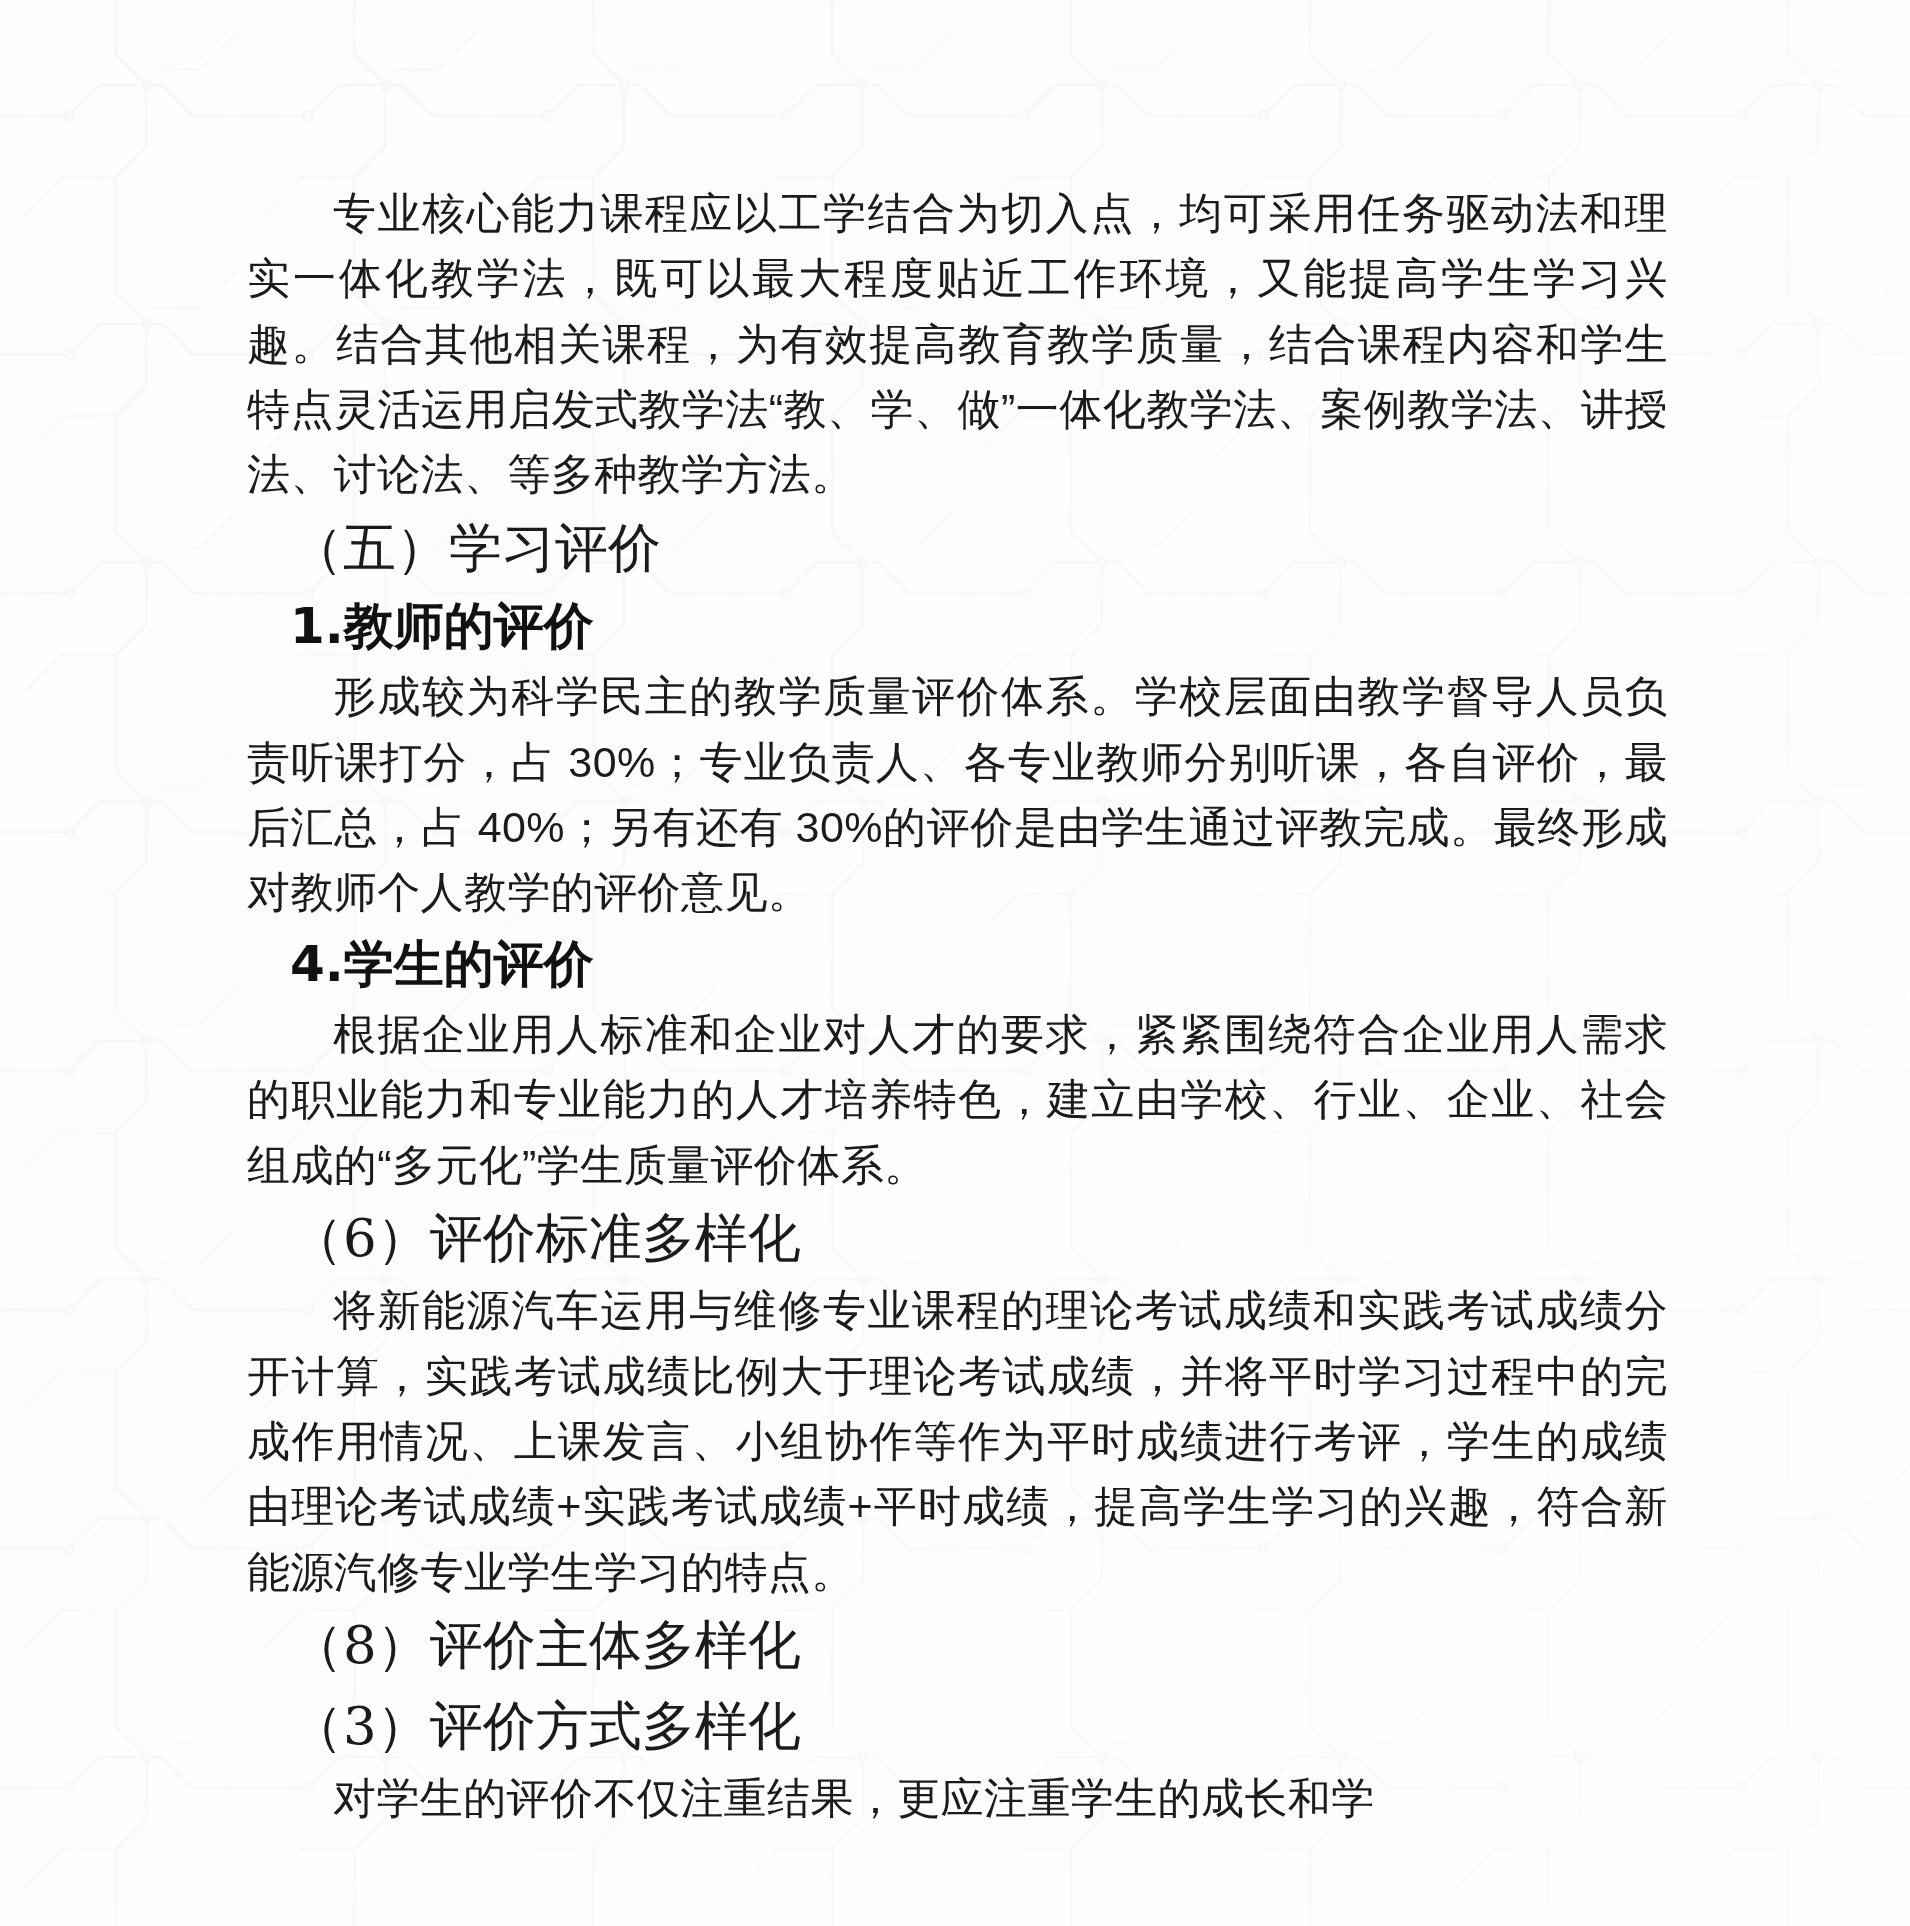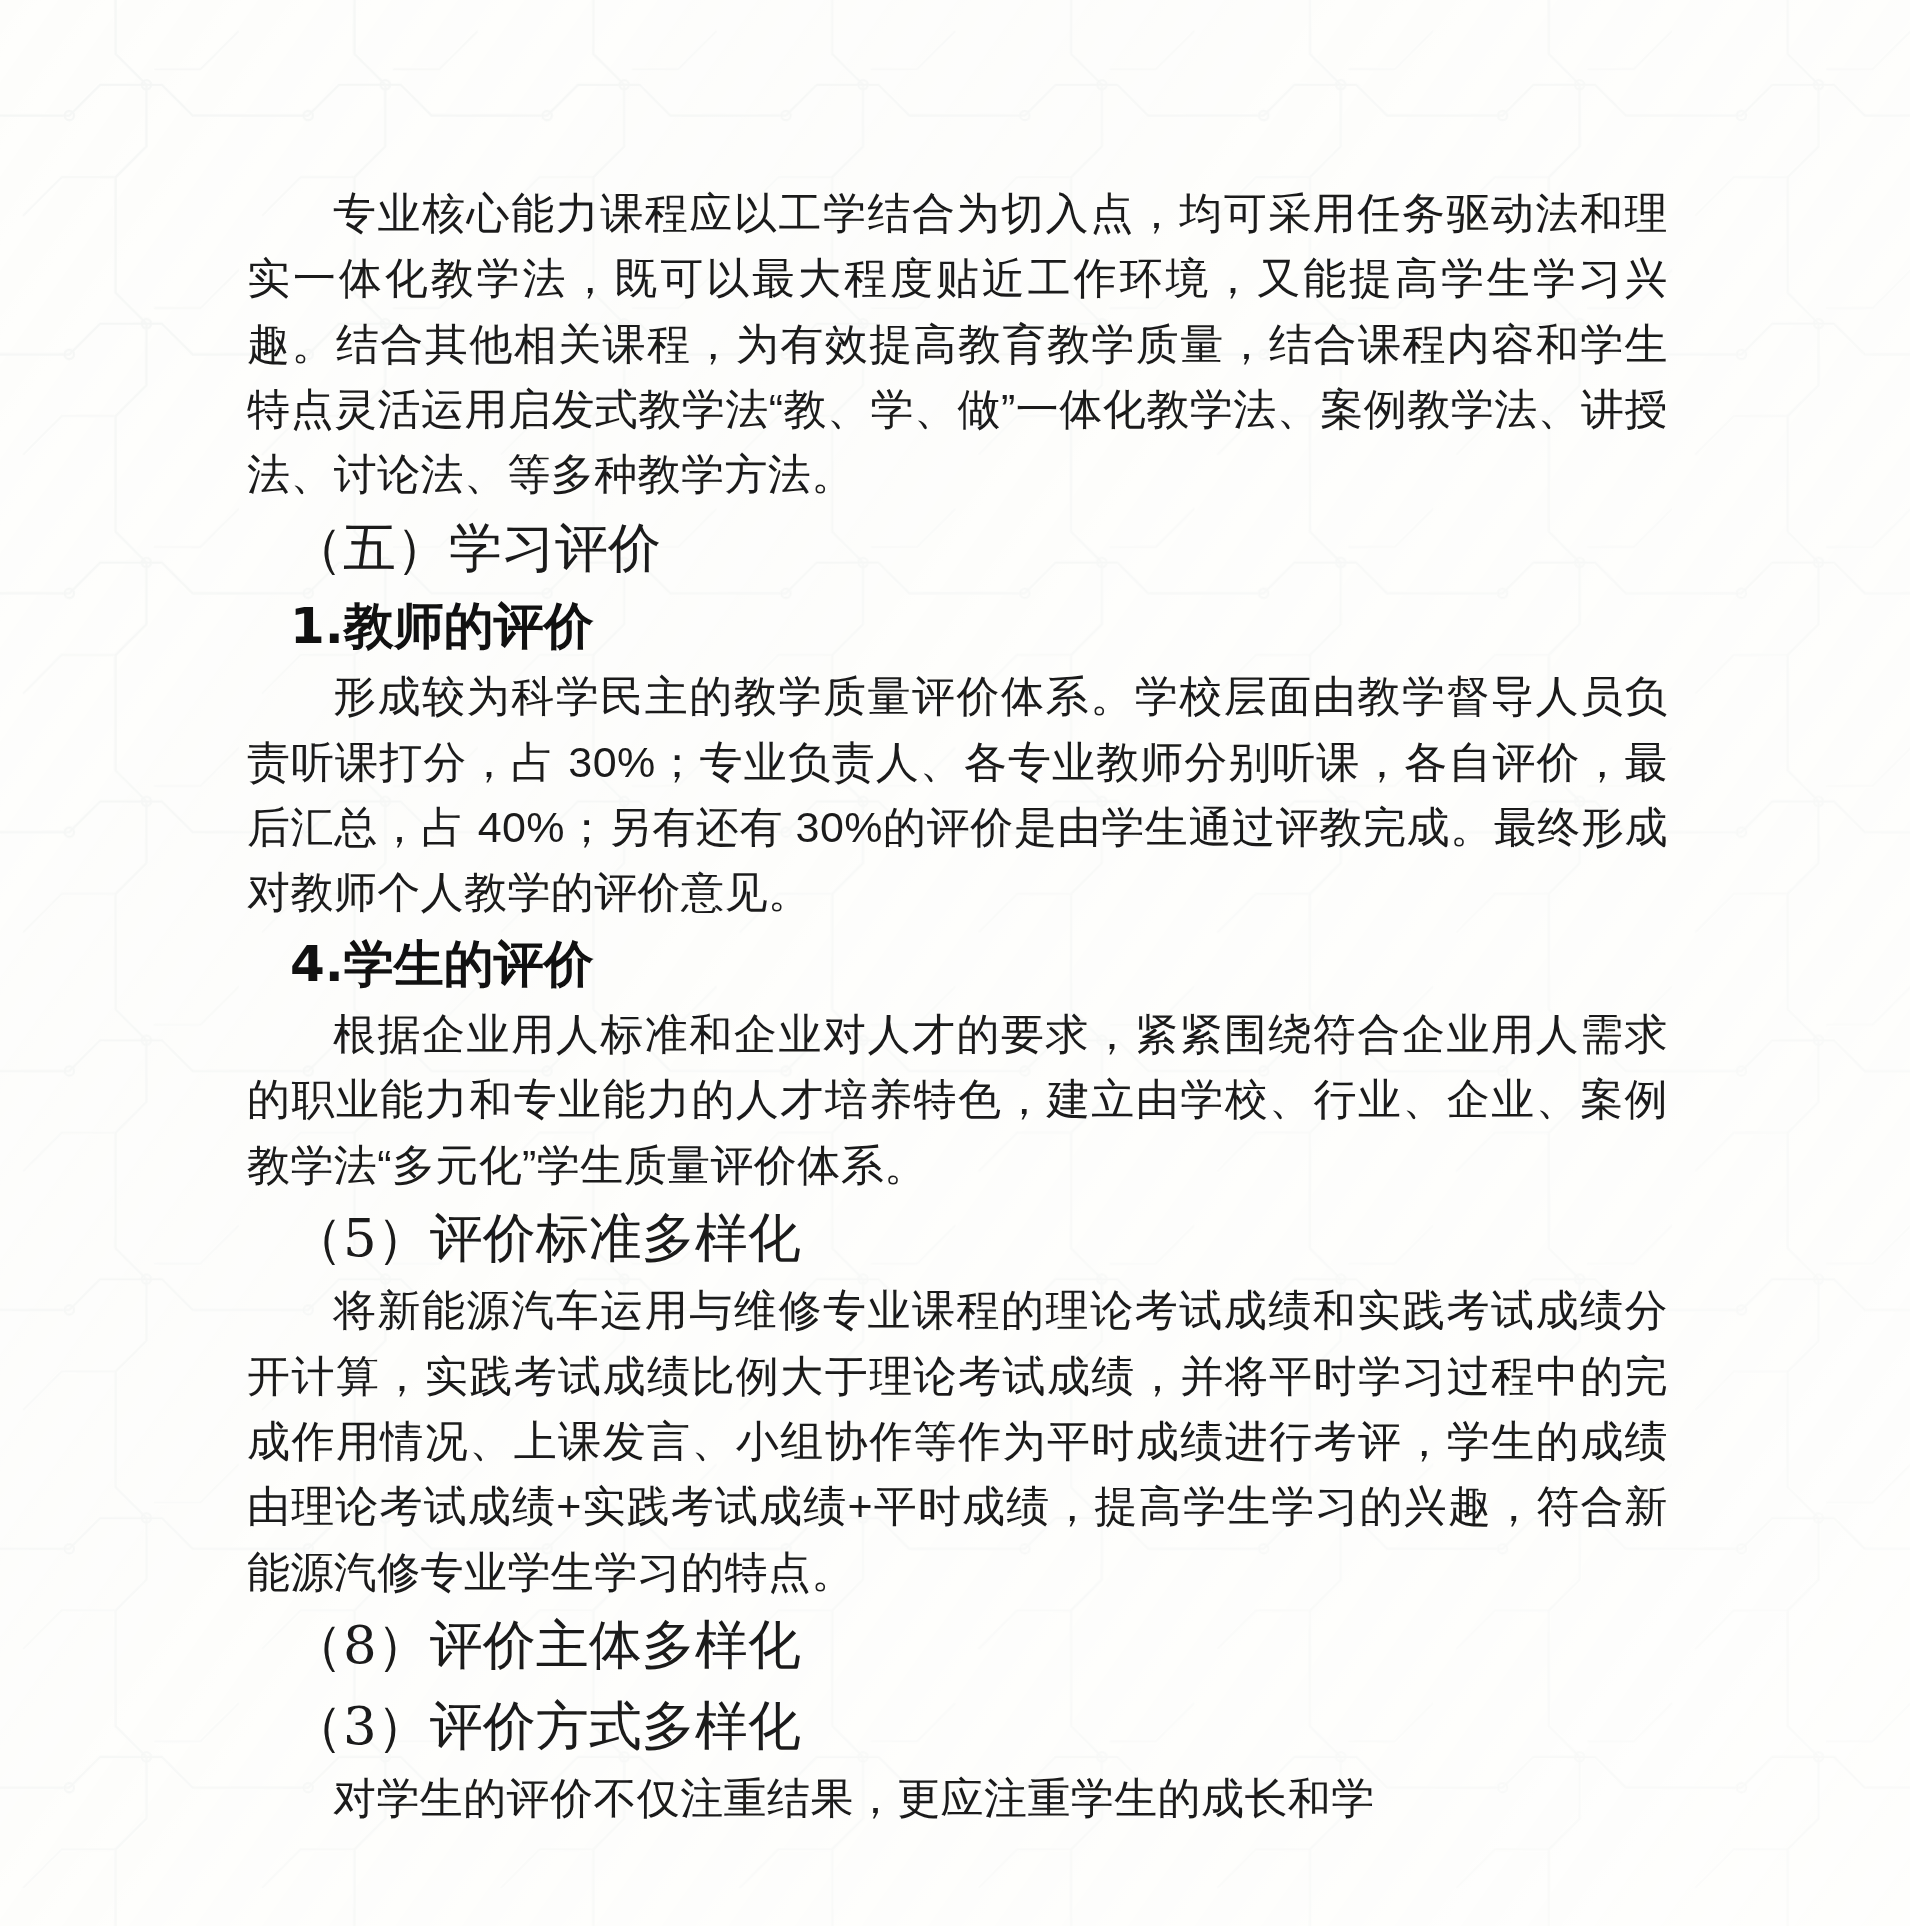--- a/index.html
+++ b/index.html
@@ -92,7 +92,7 @@
     <p class="heading">1.教师的评价</p>
     <p class="para indent">形成较为科学民主的教学质量评价体系。学校层面由教学督导人员负责听课打分，占 30%；专业负责人、各专业教师分别听课，各自评价，最后汇总，占 40%；另有还有 30%的评价是由学生通过评教完成。最终形成对教师个人教学的评价意见。</p>
     <p class="heading">4.学生的评价</p>
-    <p class="para indent">根据企业用人标准和企业对人才的要求，紧紧围绕符合企业用人需求的职业能力和专业能力的人才培养特色，建立由学校、行业、企业、案例教学法“多元化”学生质量评价体系。</p>
+    <p class="para indent">根据企业用人标准和企业对人才的要求，紧紧围绕符合企业用人需求的职业能力和专业能力的人才培养特色，建立由学校、行业、企业、社会组成的“多元化”学生质量评价体系。</p>
     <p class="subheading">（5）评价标准多样化</p>
     <p class="para indent">将新能源汽车运用与维修专业课程的理论考试成绩和实践考试成绩分开计算，实践考试成绩比例大于理论考试成绩，并将平时学习过程中的完成作用情况、上课发言、小组协作等作为平时成绩进行考评，学生的成绩由理论考试成绩+实践考试成绩+平时成绩，提高学生学习的兴趣，符合新能源汽修专业学生学习的特点。</p>
     <p class="subheading">（8）评价主体多样化</p>

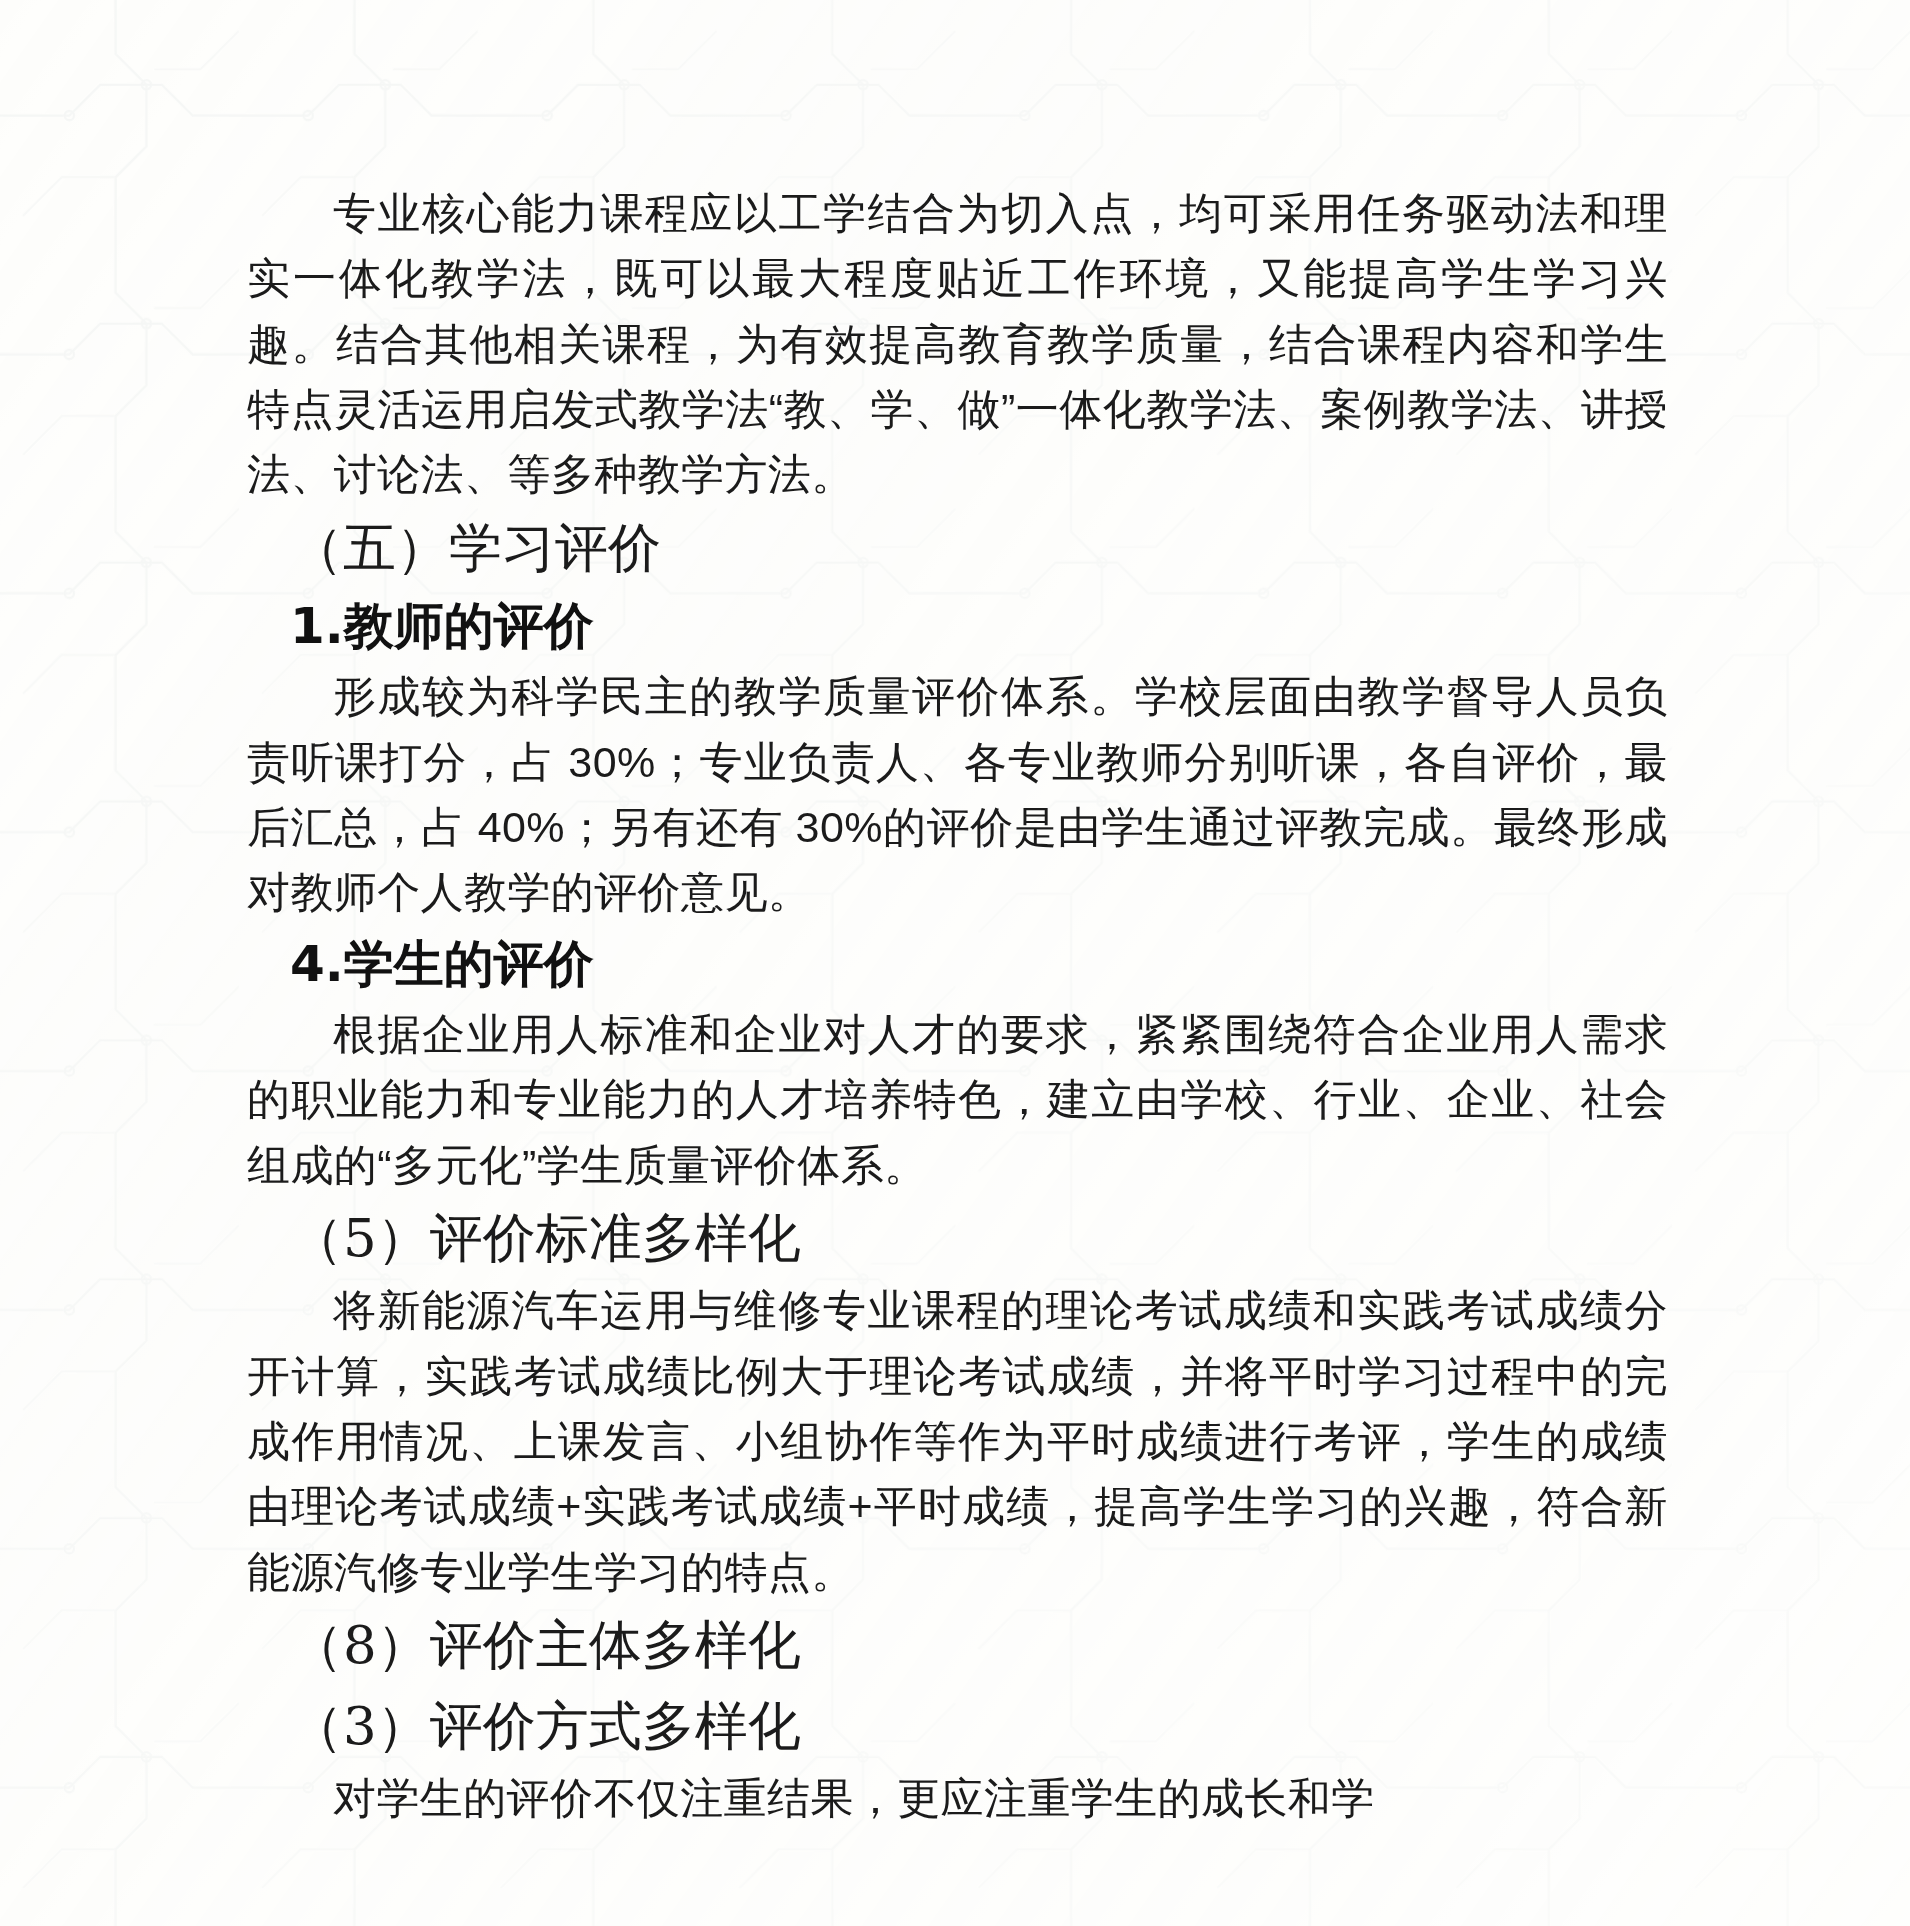--- a/index.html
+++ b/index.html
@@ -93,7 +93,7 @@
     <p class="para indent">形成较为科学民主的教学质量评价体系。学校层面由教学督导人员负责听课打分，占 30%；专业负责人、各专业教师分别听课，各自评价，最后汇总，占 40%；另有还有 30%的评价是由学生通过评教完成。最终形成对教师个人教学的评价意见。</p>
     <p class="heading">4.学生的评价</p>
     <p class="para indent">根据企业用人标准和企业对人才的要求，紧紧围绕符合企业用人需求的职业能力和专业能力的人才培养特色，建立由学校、行业、企业、社会组成的“多元化”学生质量评价体系。</p>
-    <p class="subheading">（5）评价标准多样化</p>
+    <p class="subheading">（6）评价标准多样化</p>
     <p class="para indent">将新能源汽车运用与维修专业课程的理论考试成绩和实践考试成绩分开计算，实践考试成绩比例大于理论考试成绩，并将平时学习过程中的完成作用情况、上课发言、小组协作等作为平时成绩进行考评，学生的成绩由理论考试成绩+实践考试成绩+平时成绩，提高学生学习的兴趣，符合新能源汽修专业学生学习的特点。</p>
     <p class="subheading">（8）评价主体多样化</p>
     <p class="subheading">（3）评价方式多样化</p>

